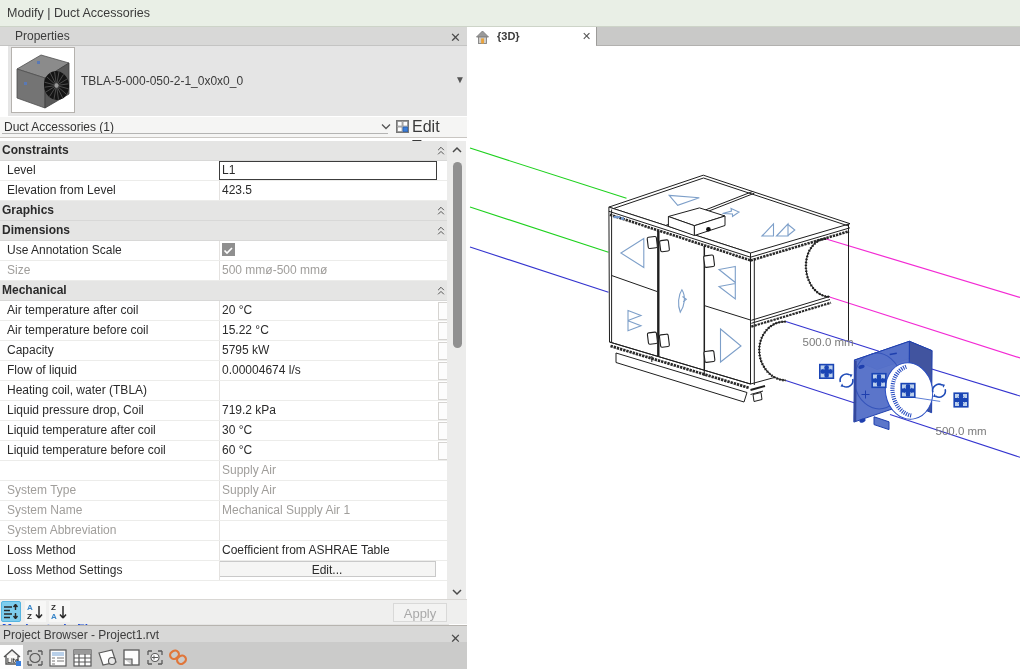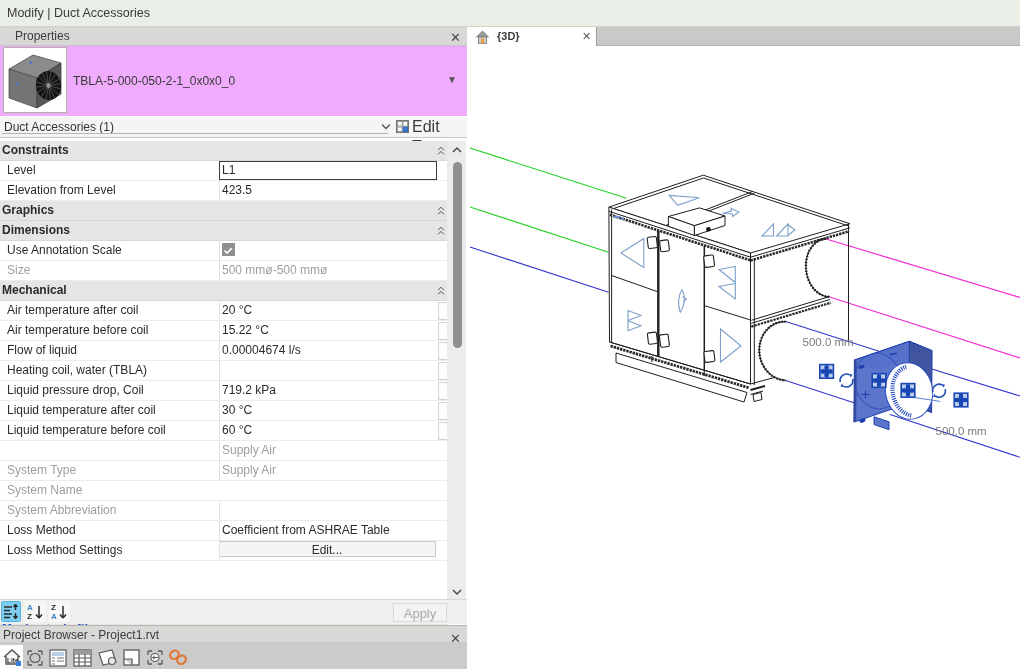--- a/index.html
+++ b/index.html
@@ -14,7 +14,7 @@
     color:#3c3c3c; font-size:12px; line-height:18px; padding-left:15px;
     border-bottom:1px solid #c4c4c3; }
   .xbtn { position:absolute; right:6px; top:2px; color:#4a4a4a; font-size:13px; }
-  #selector { left:0; top:46px; width:467px; height:70px; background:#f0abfc; }
+  #selector { left:8px; top:46px; width:467px; height:70px; background:#e5e5e5; }
   #thumb { left:3px; top:1px; width:64px; height:66px; background:#fff;
     border:1px solid #b5b2ae; }
   #typename { left:73px; top:28px; font-size:12px; color:#3a3a3a; }

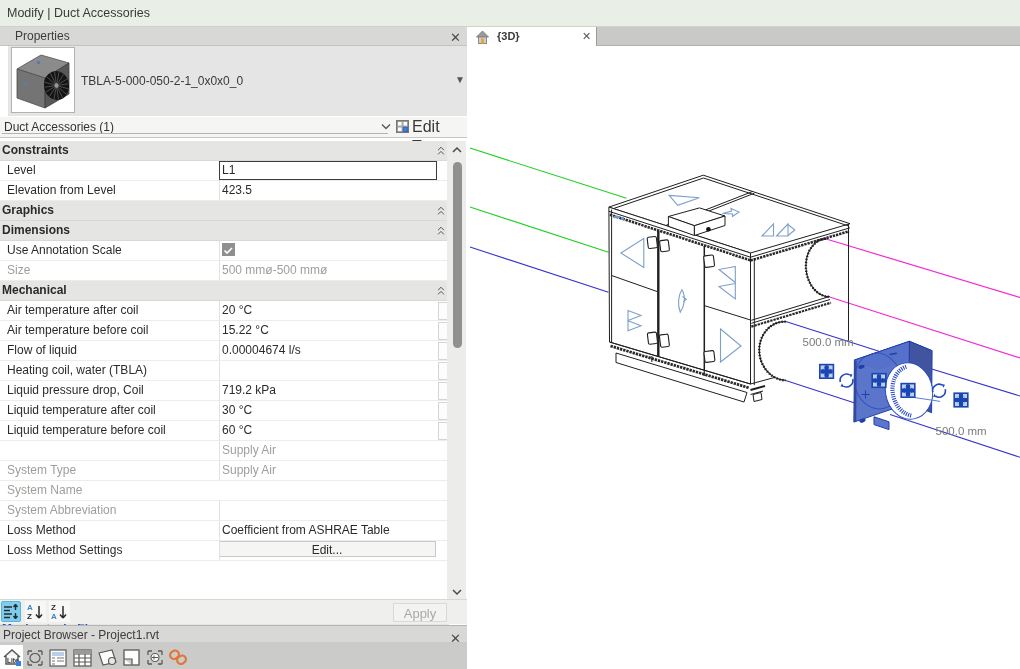--- a/index.html
+++ b/index.html
@@ -161,6 +161,11 @@
       <span class="assoc"></span>
     </div>
     <div class="row">
+      <span class="nm">Capacity</span>
+      <span class="vl" style="">5795 kW</span>
+      <span class="assoc"></span>
+    </div>
+    <div class="row">
       <span class="nm">Flow of liquid</span>
       <span class="vl" style="">0.00004674 l/s</span>
       <span class="assoc"></span>

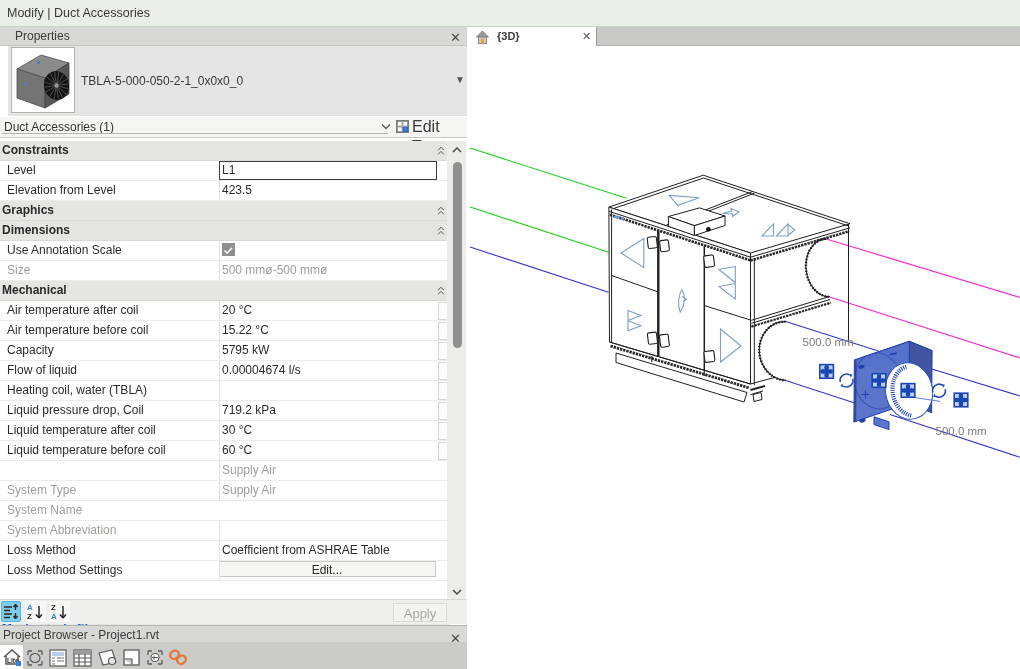--- a/index.html
+++ b/index.html
@@ -199,6 +199,7 @@
     </div>
     <div class="row">
       <span class="nm gray">System Name</span>
+      <span class="vl gray" style="">Mechanical Supply Air 1</span>
     </div>
     <div class="row">
       <span class="nm gray">System Abbreviation</span>

